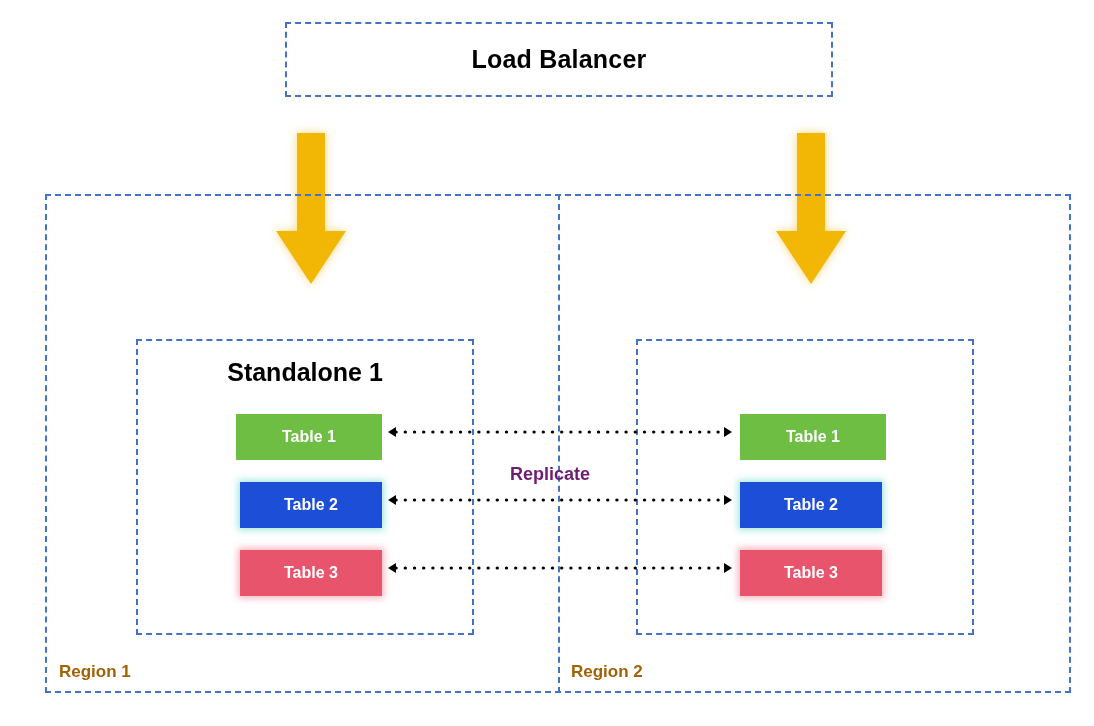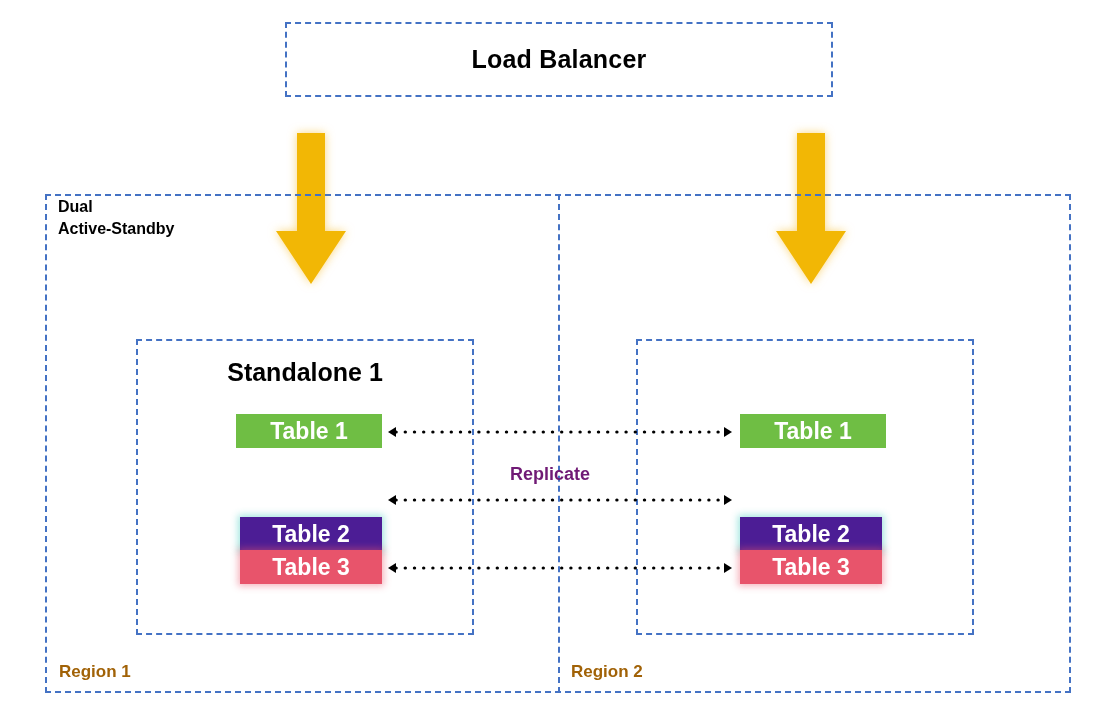--- a/index.html
+++ b/index.html
@@ -182,8 +182,6 @@
   <div class="dashed-box outer-region-box"></div>
   <div class="region-divider"></div>
 
-  <div class="dual-label">Dual
-Active-Standby</div>
 
   <div class="dashed-box standalone-box s1">
     <div class="standalone-title">Standalone 1</div>

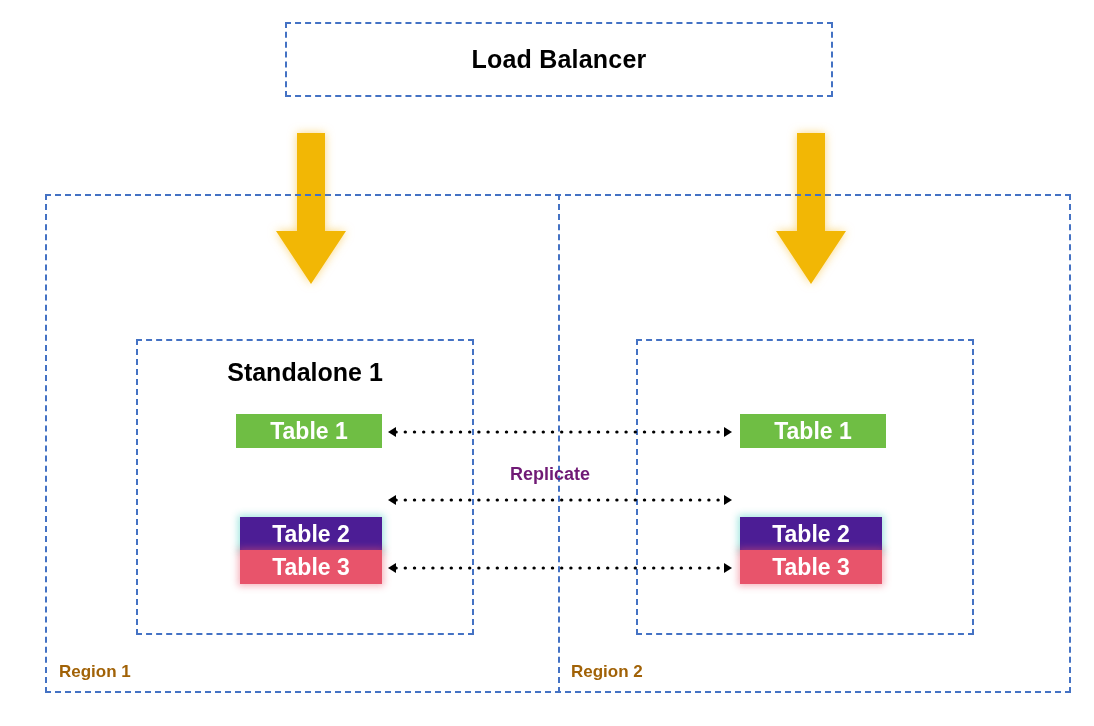--- a/index.html
+++ b/index.html
@@ -101,12 +101,12 @@
   
   .table-chip {
     position: absolute;
-    height: 34px;
+    height: 46px;
     display: flex;
     align-items: center;
     justify-content: center;
     color: #ffffff;
-    font-size: 23px;
+    font-size: 16px;
     box-sizing: border-box;
   }
   .table-chip.t1 {

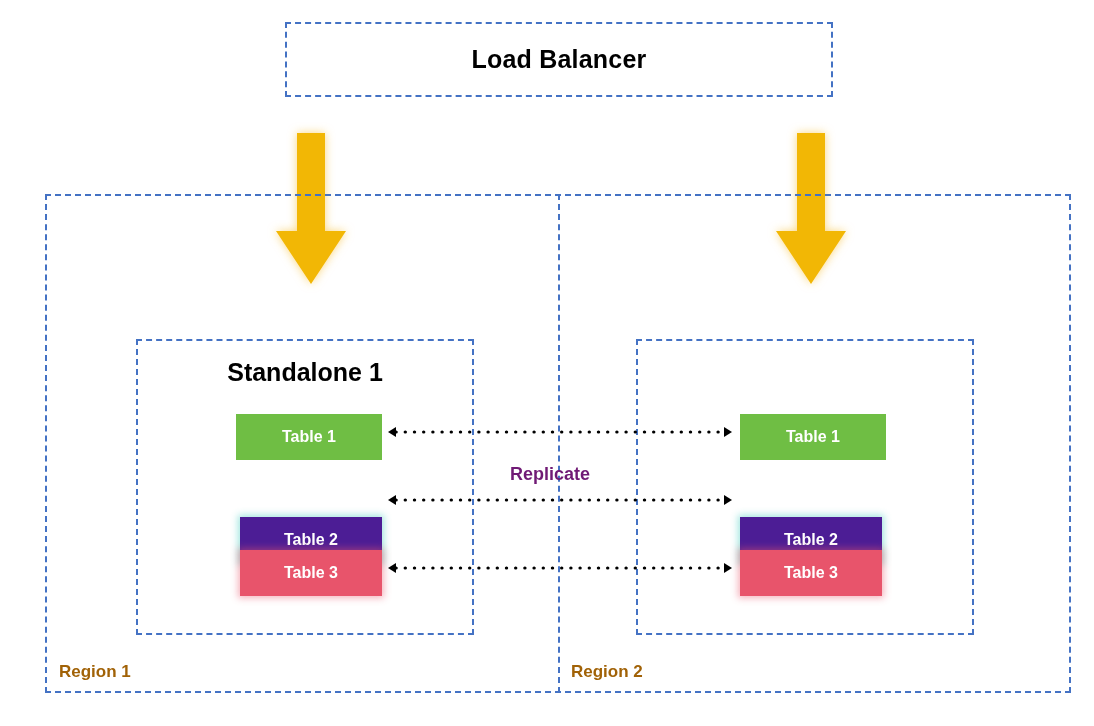--- a/index.html
+++ b/index.html
@@ -115,9 +115,8 @@
   }
   .table-chip.t2 {
     width: 142px;
-    background: #4c1d95;
+    background: #1d4ed8;
     box-shadow: 0 0 7px 2px rgba(52,199,186,0.45);
-    margin-top: 35px;
   }
   .table-chip.t3 {
     width: 142px;

